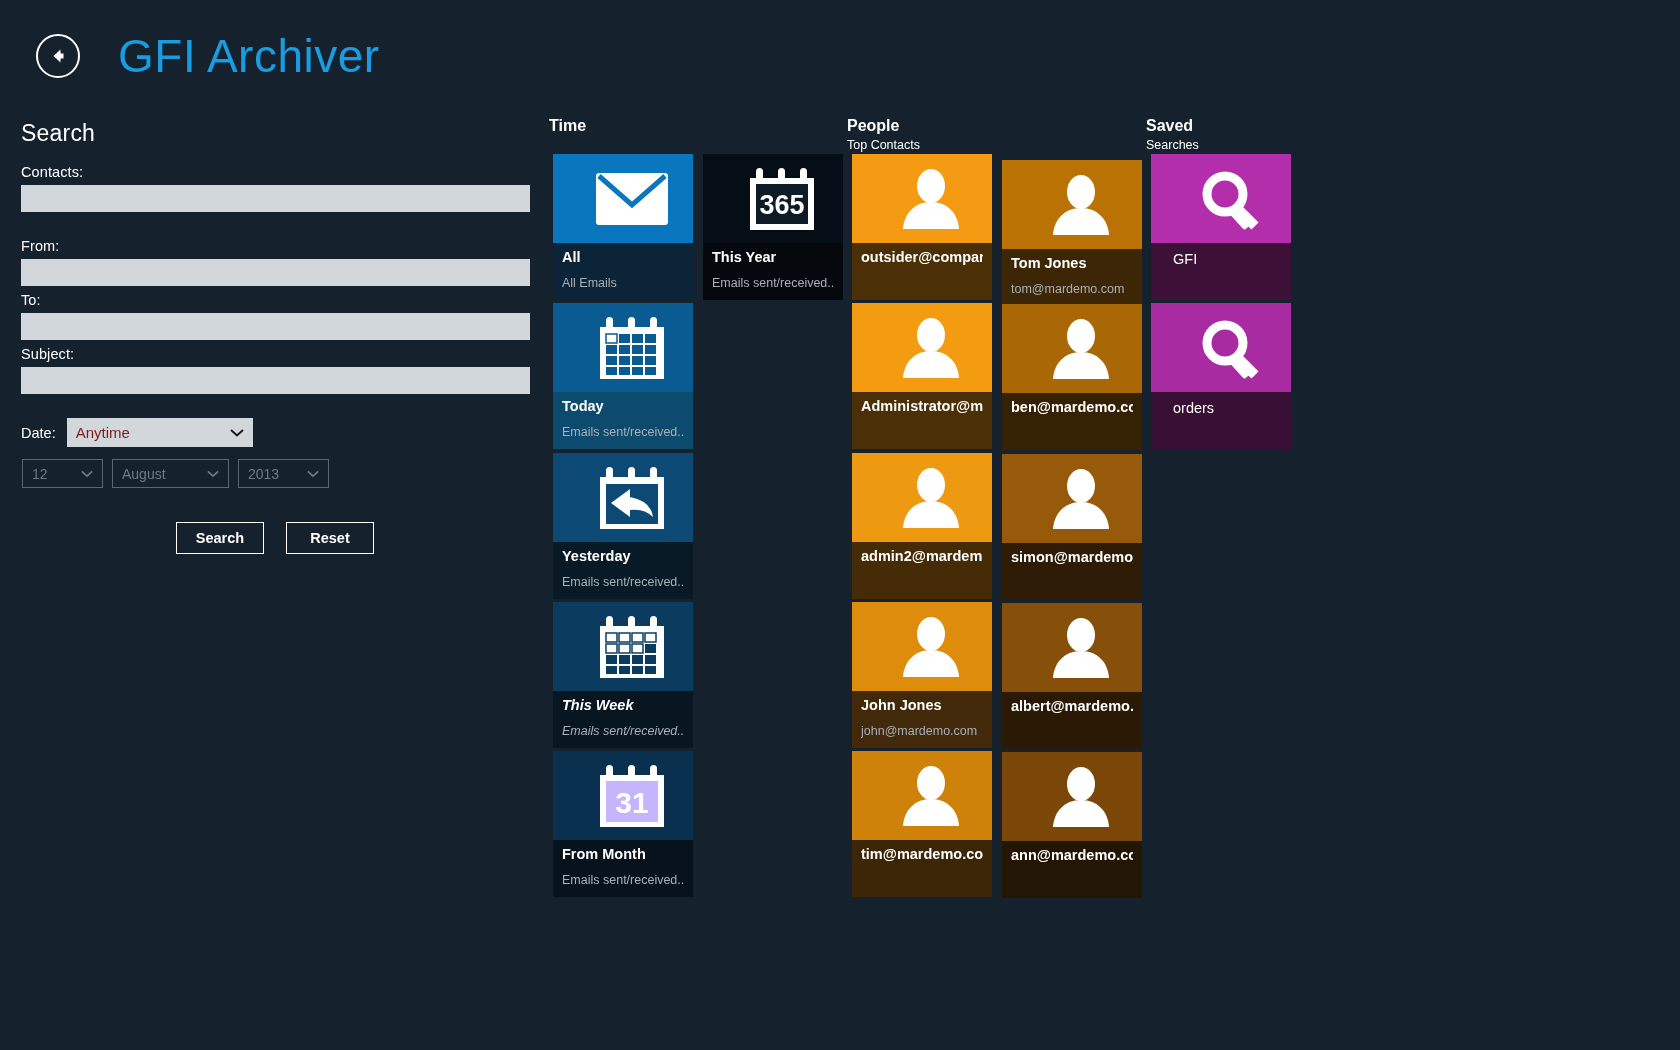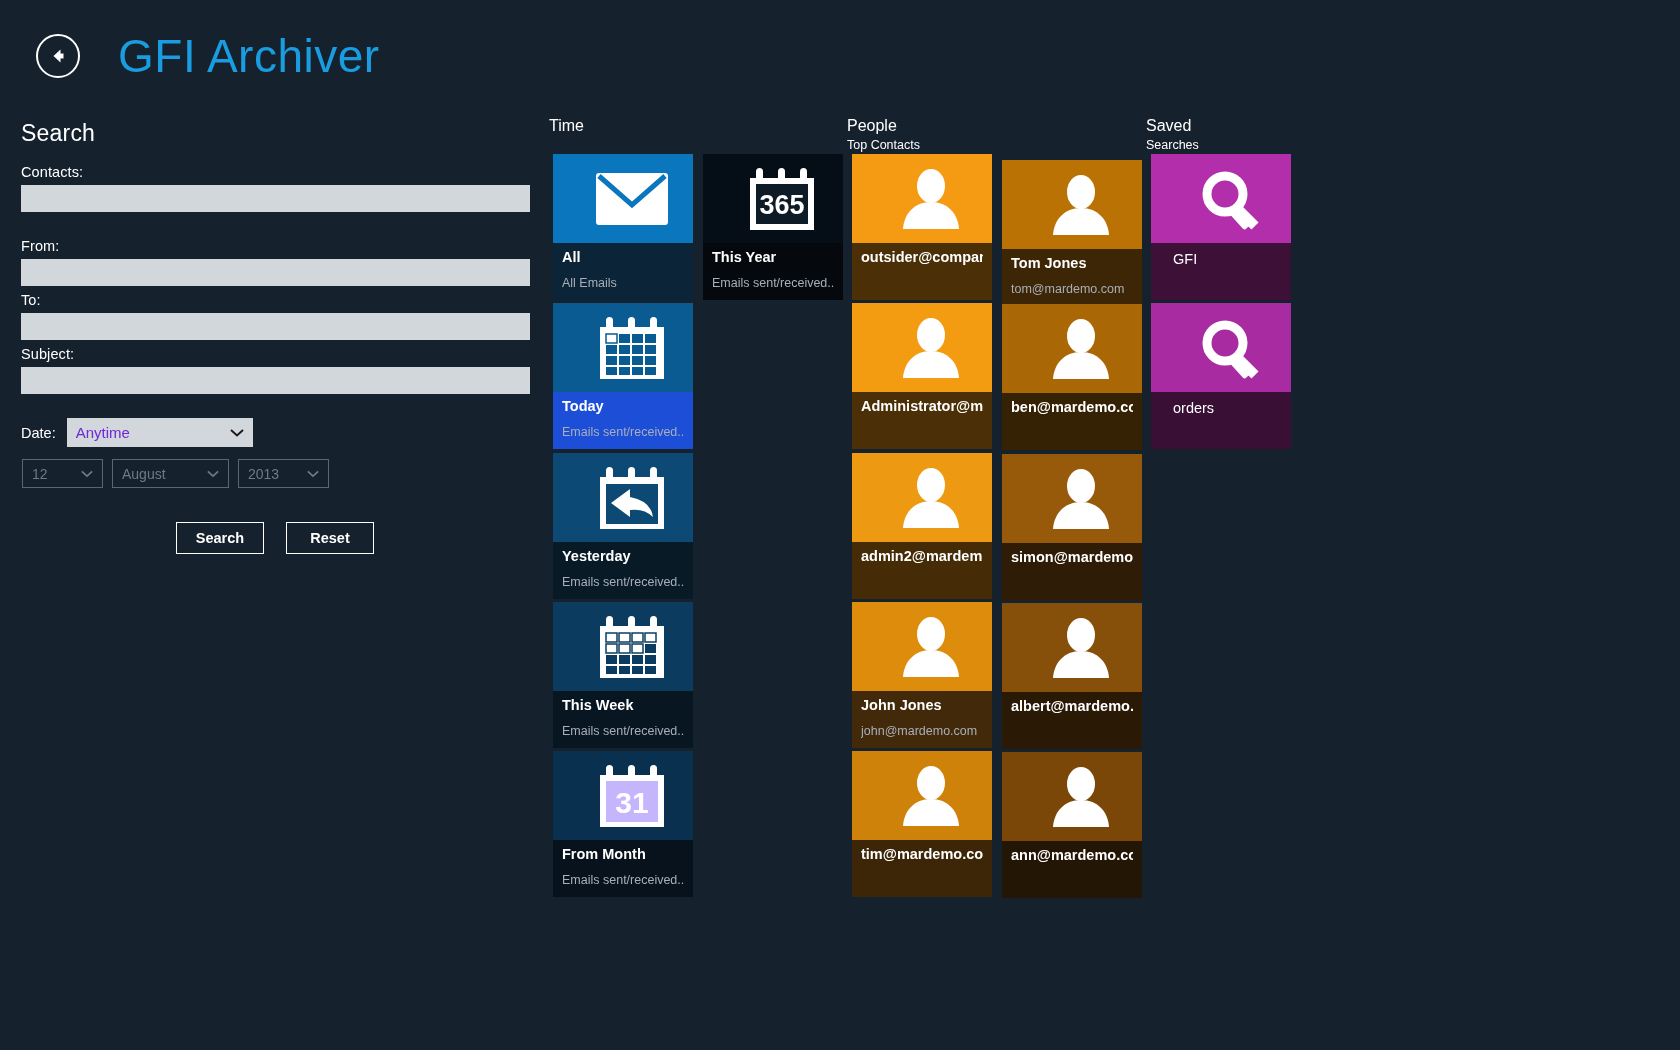--- a/index.html
+++ b/index.html
@@ -79,7 +79,7 @@
 
   
   .col-head { position: absolute; }
-  .col-head .ch-title { font-size: 16px; color: #ffffff; font-weight: 400; }
+  .col-head .ch-title { font-size: 16px; color: #ffffff; font-weight: 700; }
   .col-head .ch-sub { font-size: 12.5px; color: #ffffff; margin-top: 3px; }
 
   .tile {

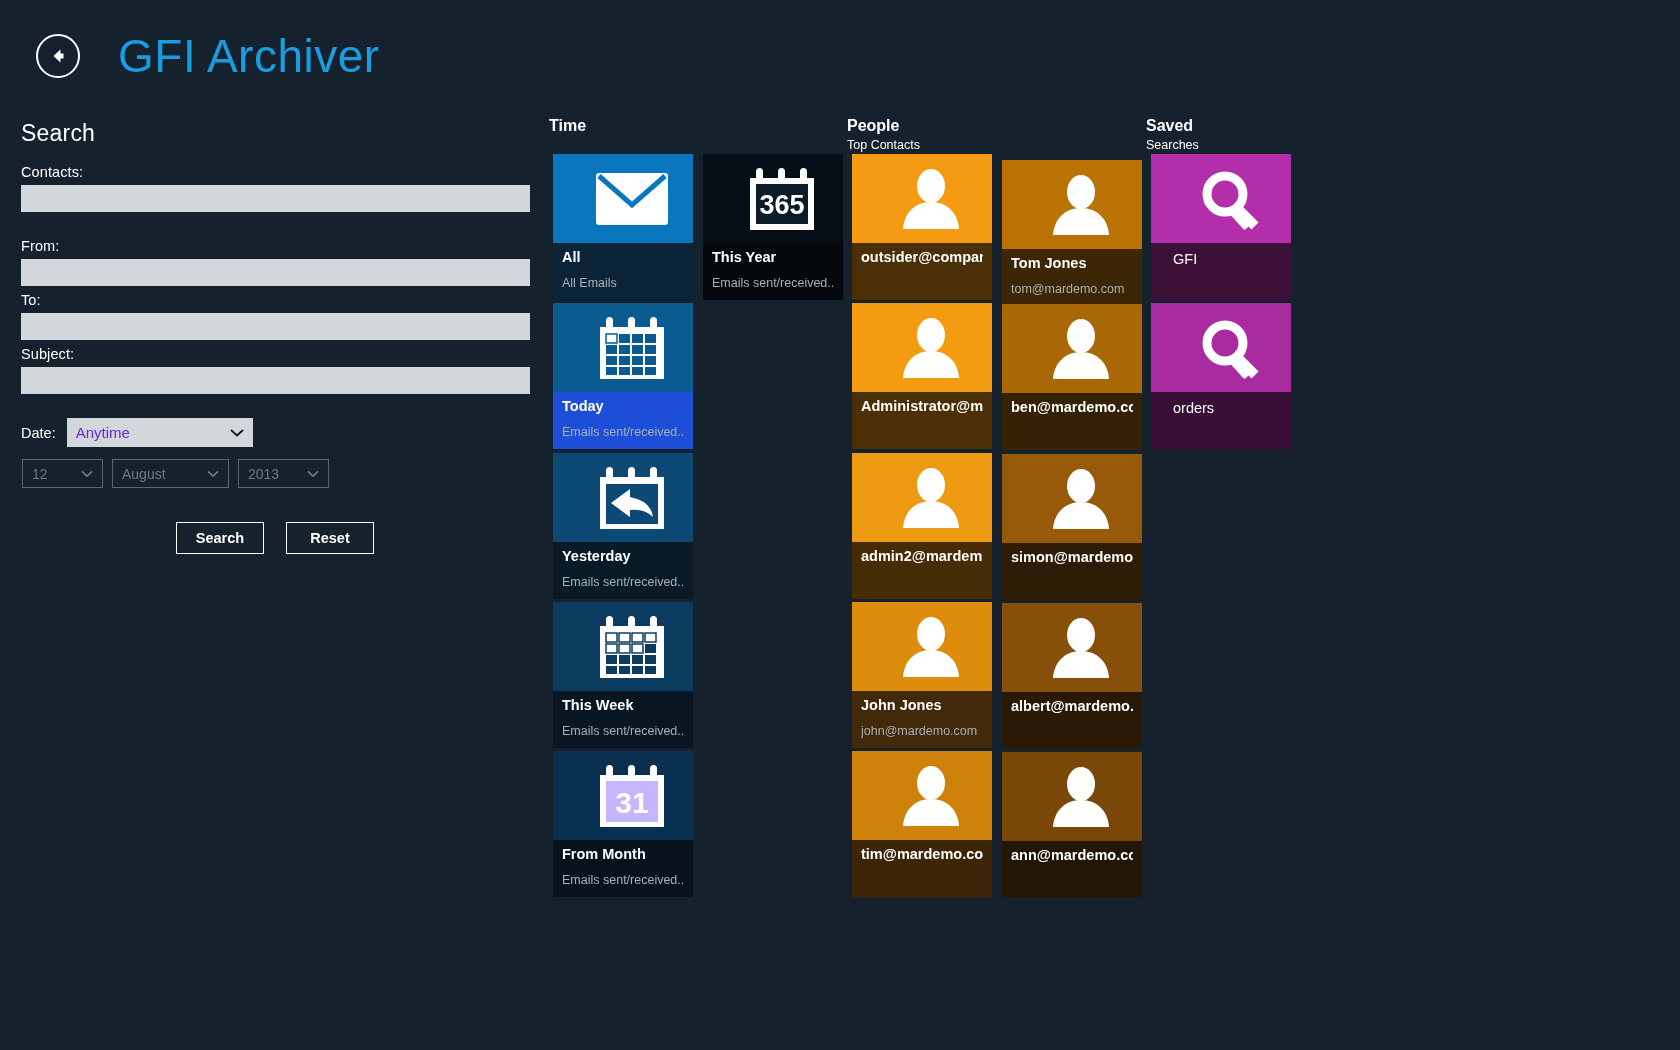--- a/index.html
+++ b/index.html
@@ -239,7 +239,7 @@
         <rect x="9" y="19" width="11" height="9" fill="#ffffff" stroke="currentColor" stroke-width="1.5"></rect>
           </svg>
         </div>
-        <div class="tile-foot" style="background: #1d4ed8;">
+        <div class="tile-foot" style="background: #0c4a6e;">
           <div class="tile-title">Today</div>
           <div class="tile-sub">Emails sent/received...</div>
         </div>

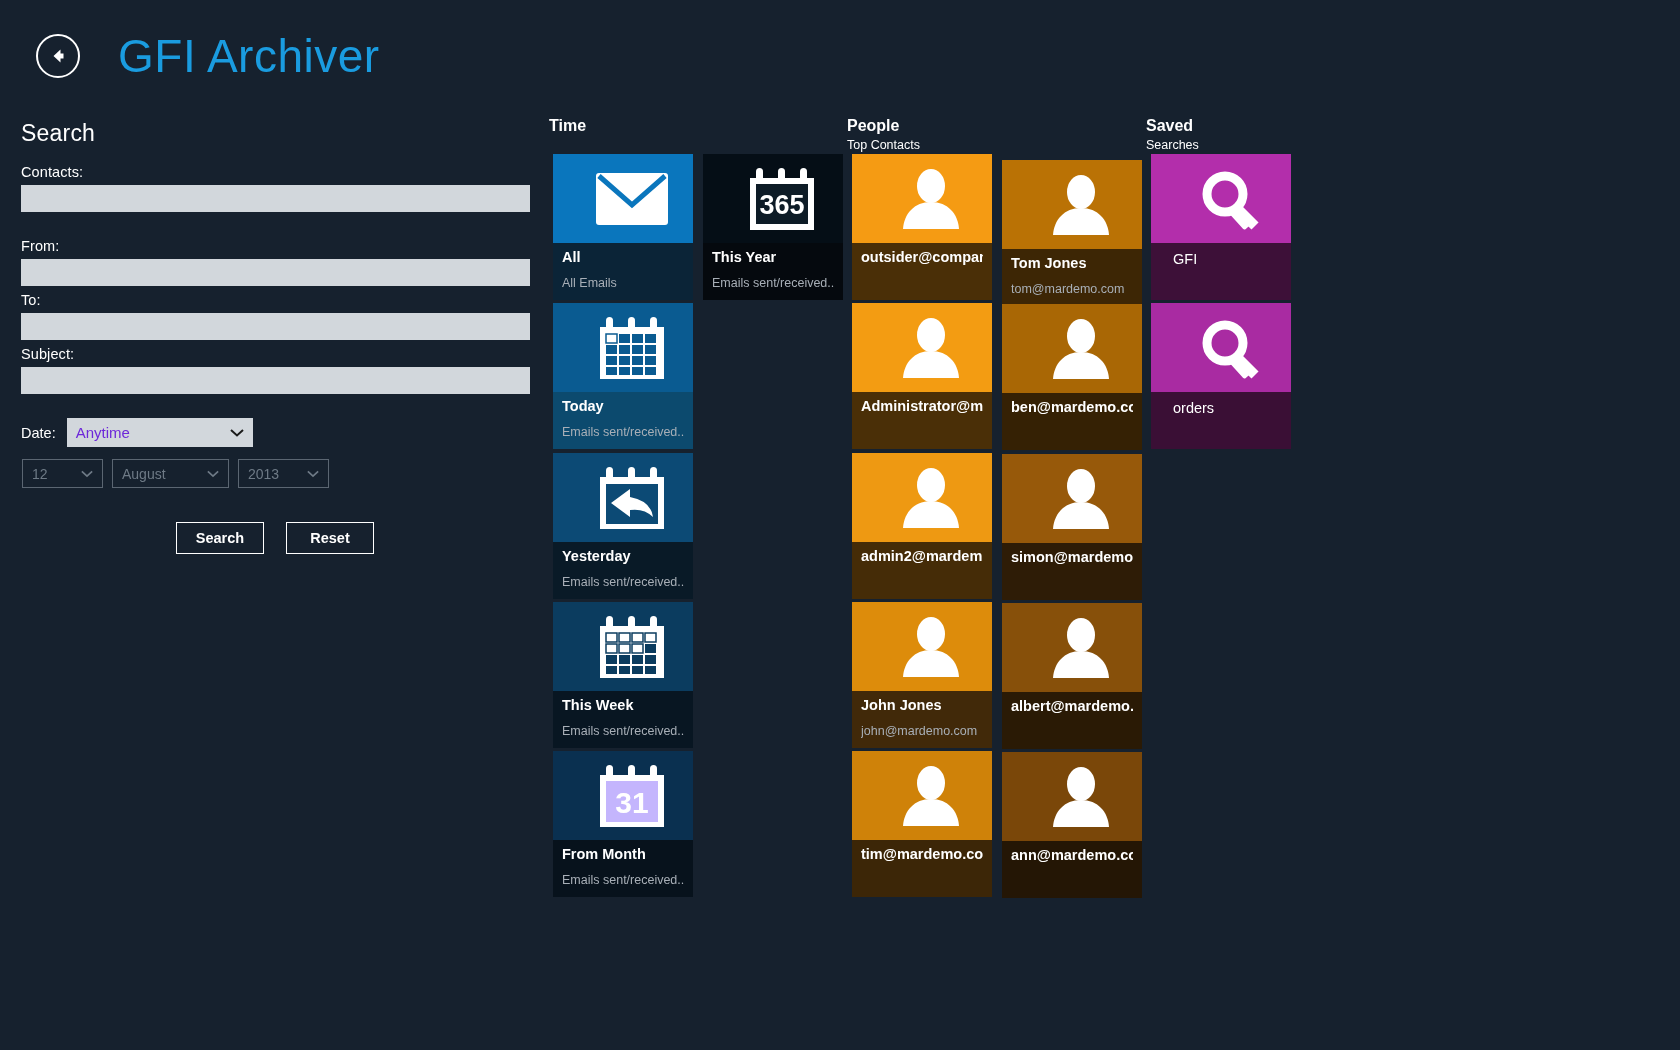--- a/index.html
+++ b/index.html
@@ -54,7 +54,7 @@
     background: #d2d7dc; border: none;
     display: flex; align-items: center; cursor: pointer;
   }
-  .sel-enabled .sel-text { font-size: 15px; color: #6d28d9; padding-left: 9px; }
+  .sel-enabled .sel-text { font-size: 15px; color: #7f1d1d; padding-left: 9px; }
   .sel-disabled {
     position: relative; height: 29px;
     background: transparent; border: 1px solid #5b6672;

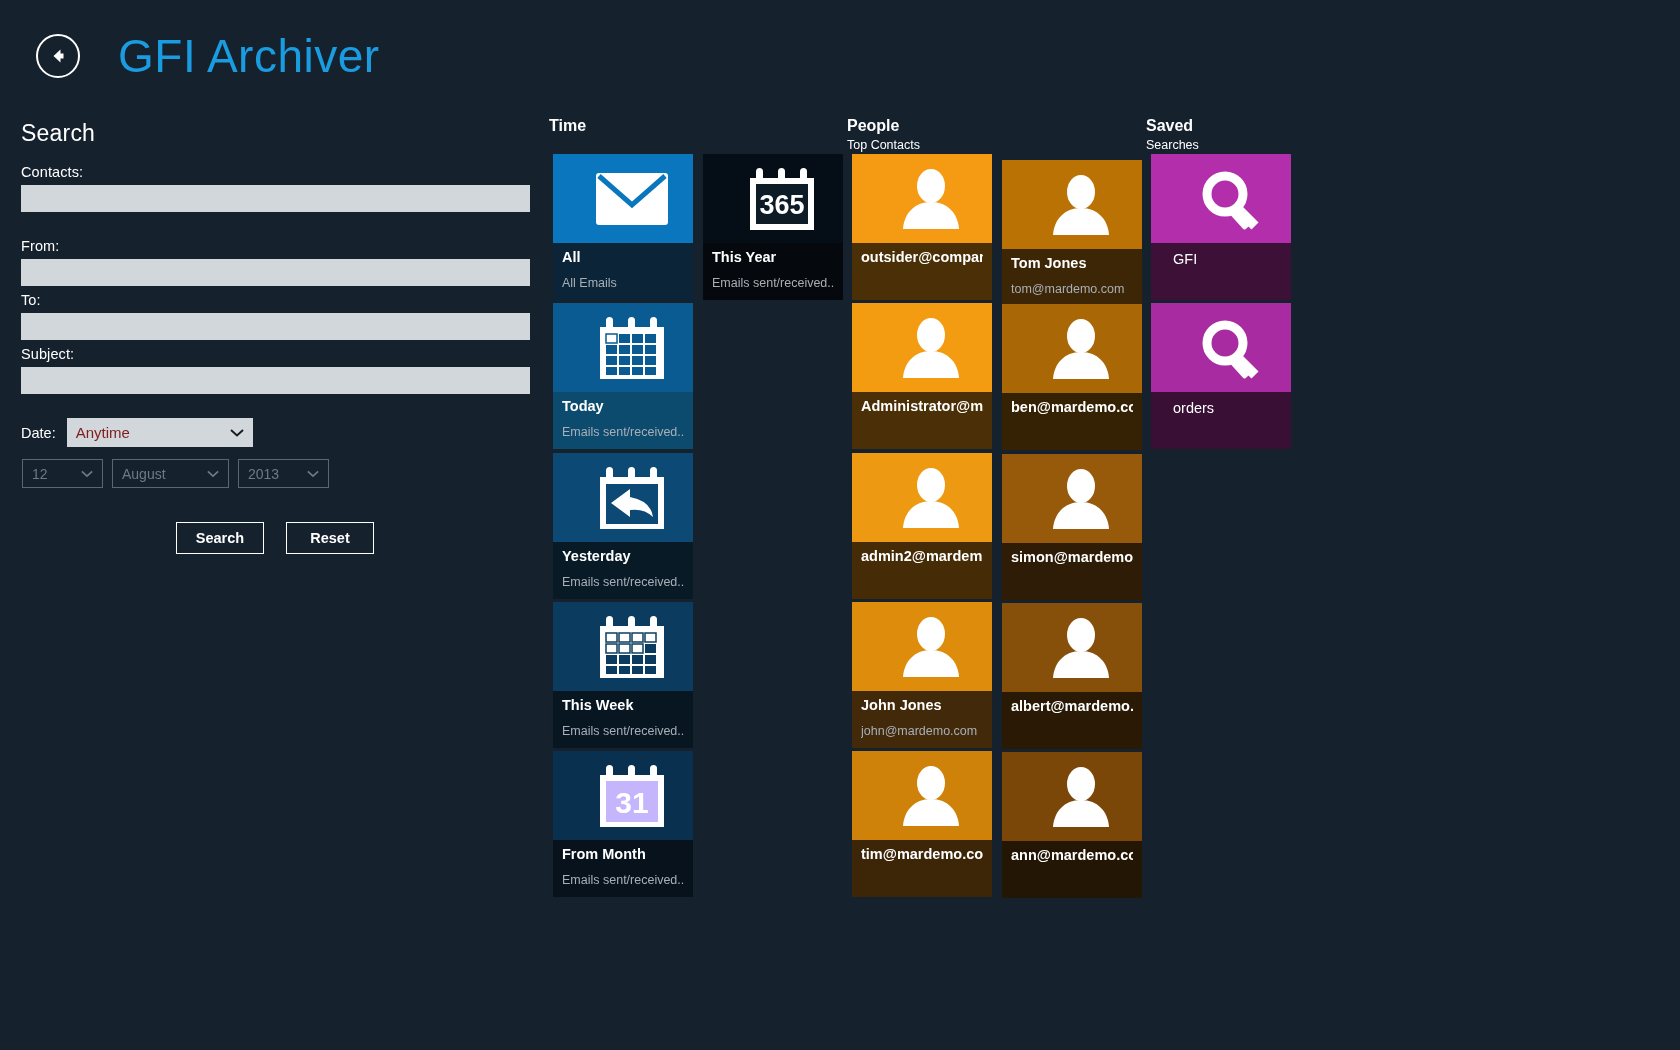--- a/index.html
+++ b/index.html
@@ -260,7 +260,7 @@
           <div class="tile-sub">Emails sent/received...</div>
         </div>
       </div>
-      <div class="tile" style="left: 553px; top: 602px;">
+      <div class="tile" style="left: 553px; top: 602px; font-style: italic;">
         <div class="tile-art" style="background: rgb(11, 60, 95); color: rgb(11, 60, 95);">
           <svg width="70" height="66" viewBox="0 0 70 66">
         <rect x="9" y="2" width="7" height="16" rx="3.5" fill="#ffffff"></rect>

